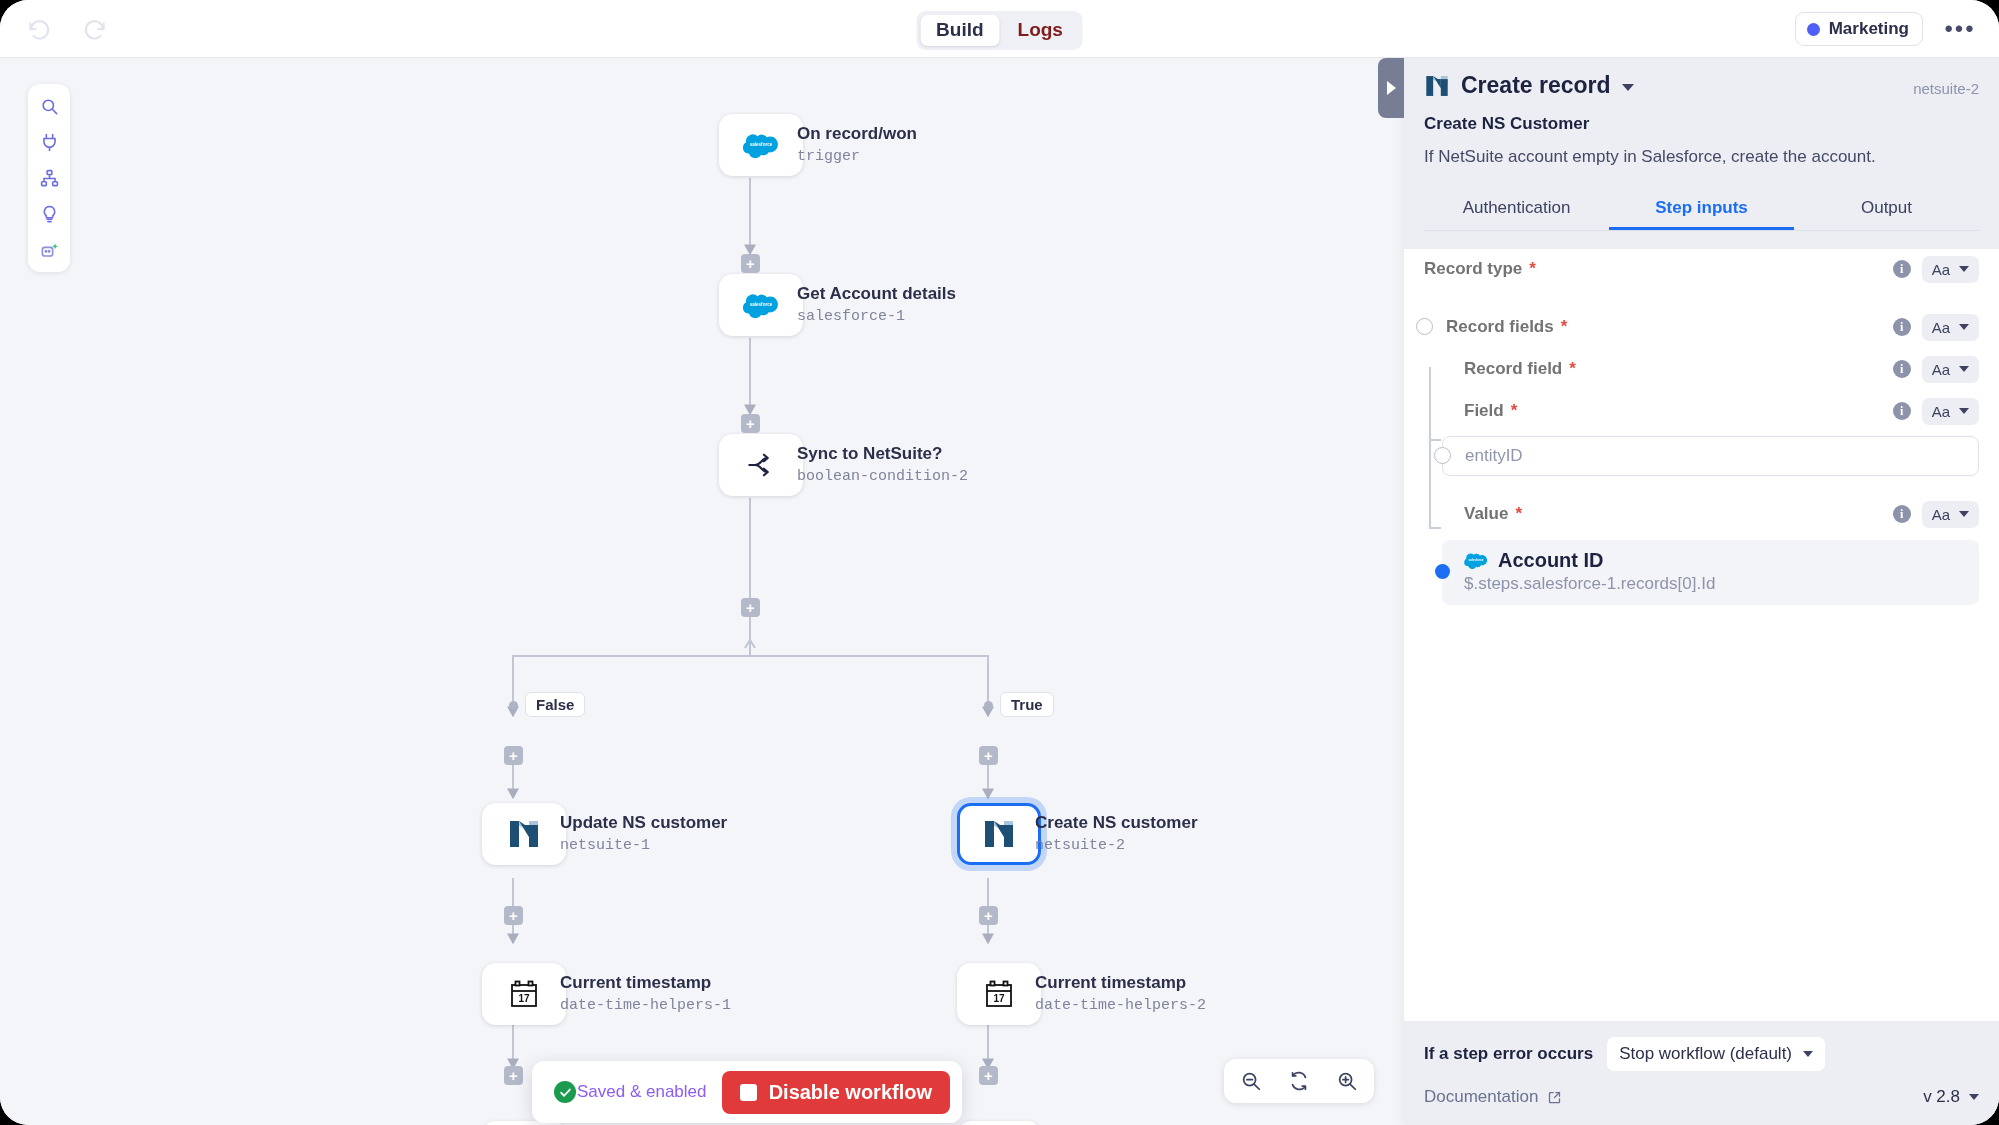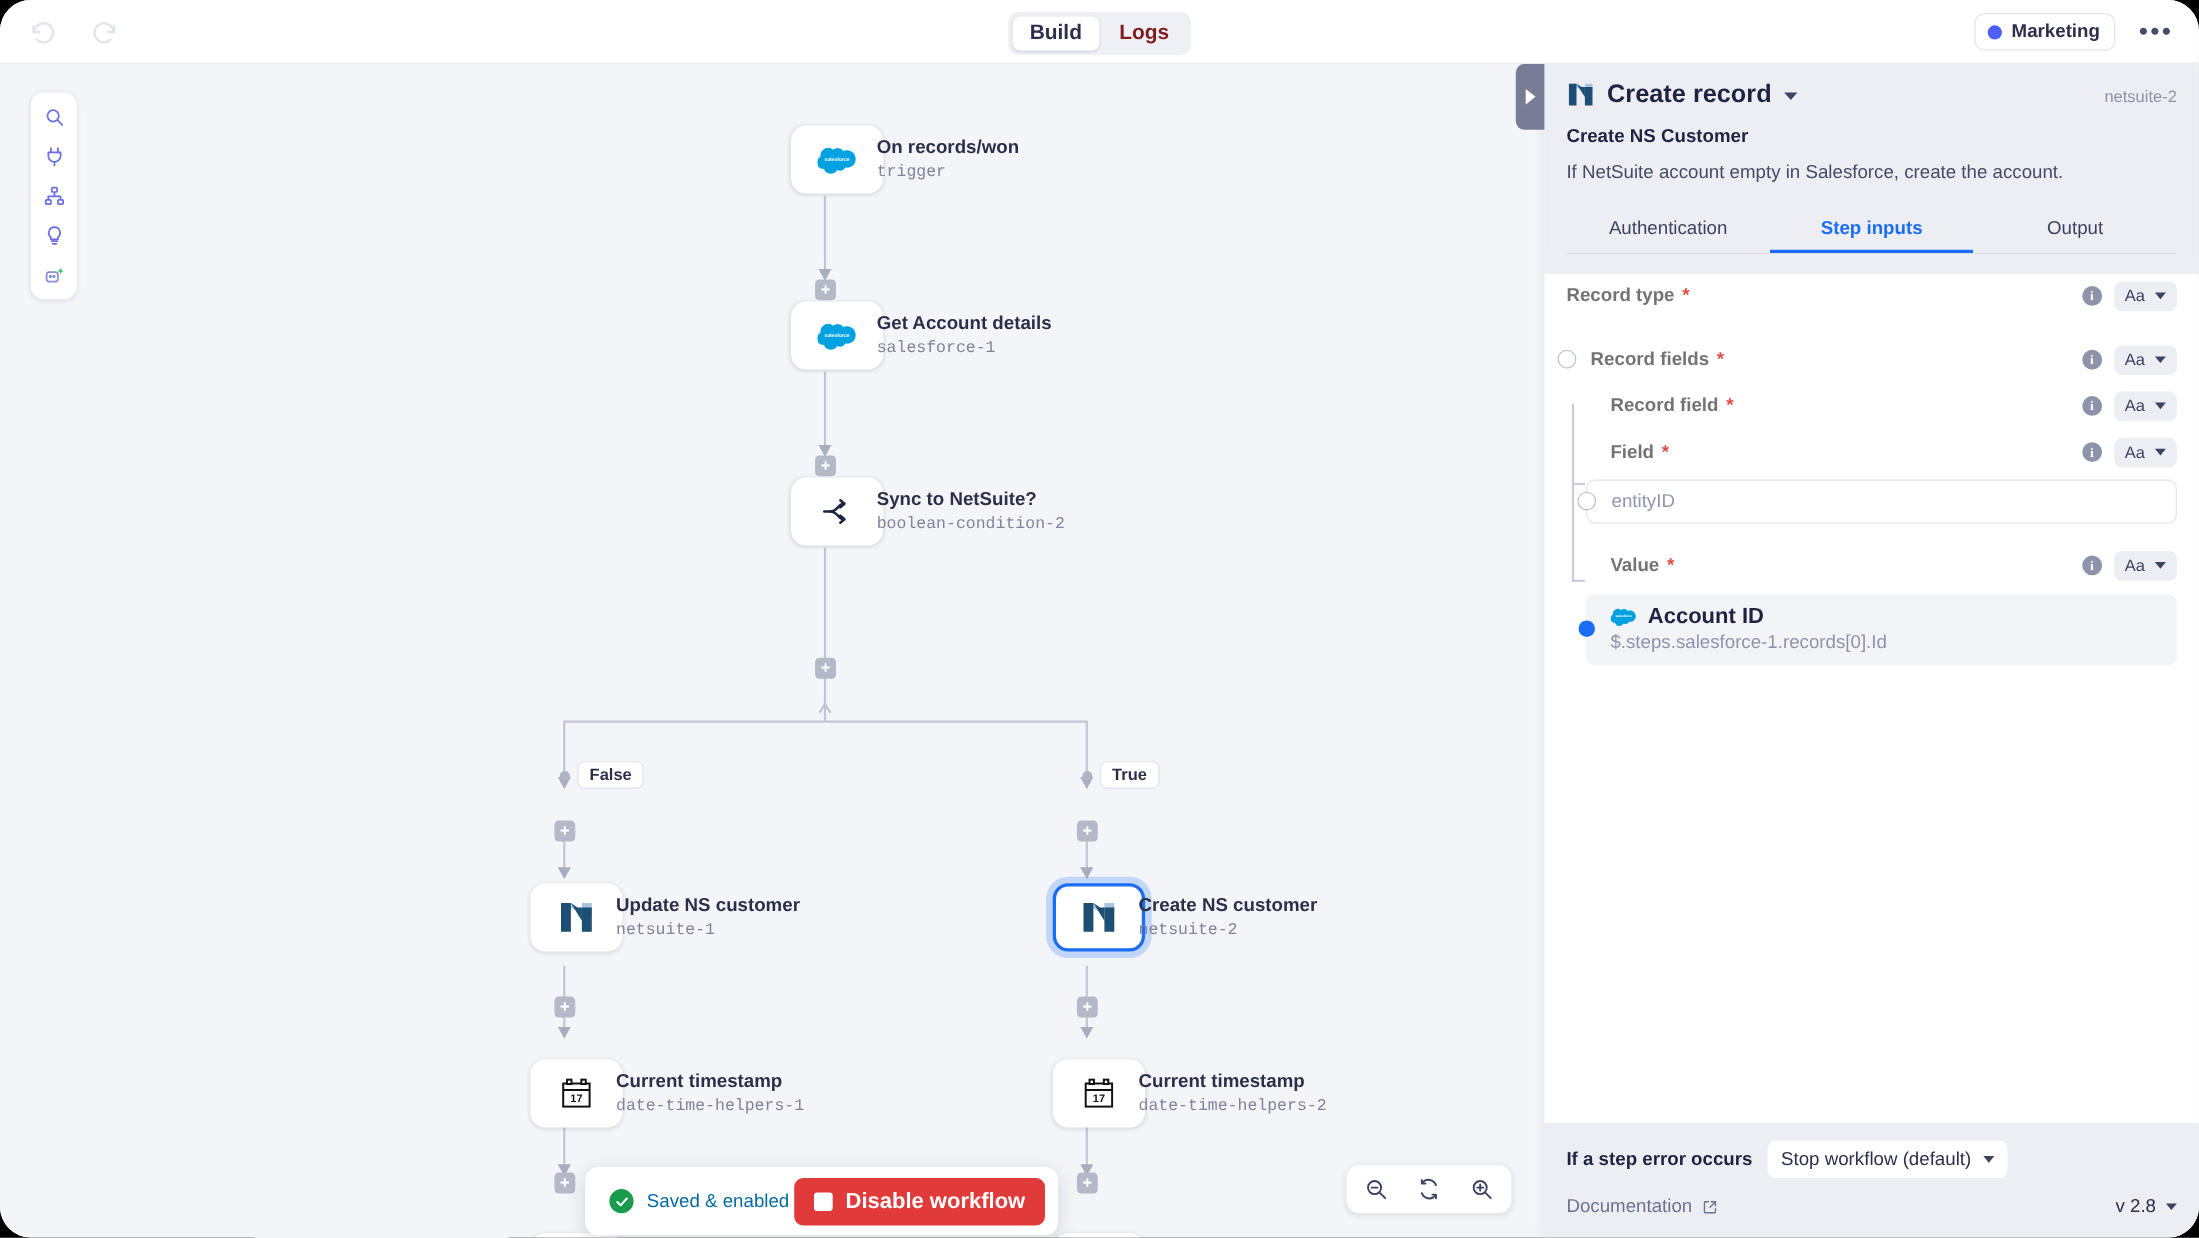--- a/index.html
+++ b/index.html
@@ -297,7 +297,7 @@
         </svg>
       </div>
       <div class="node-text">
-        <div class="node-title">On records/won</div>
+        <div class="node-title">On record/won</div>
         <div class="node-sub">trigger</div>
       </div>
     </div>

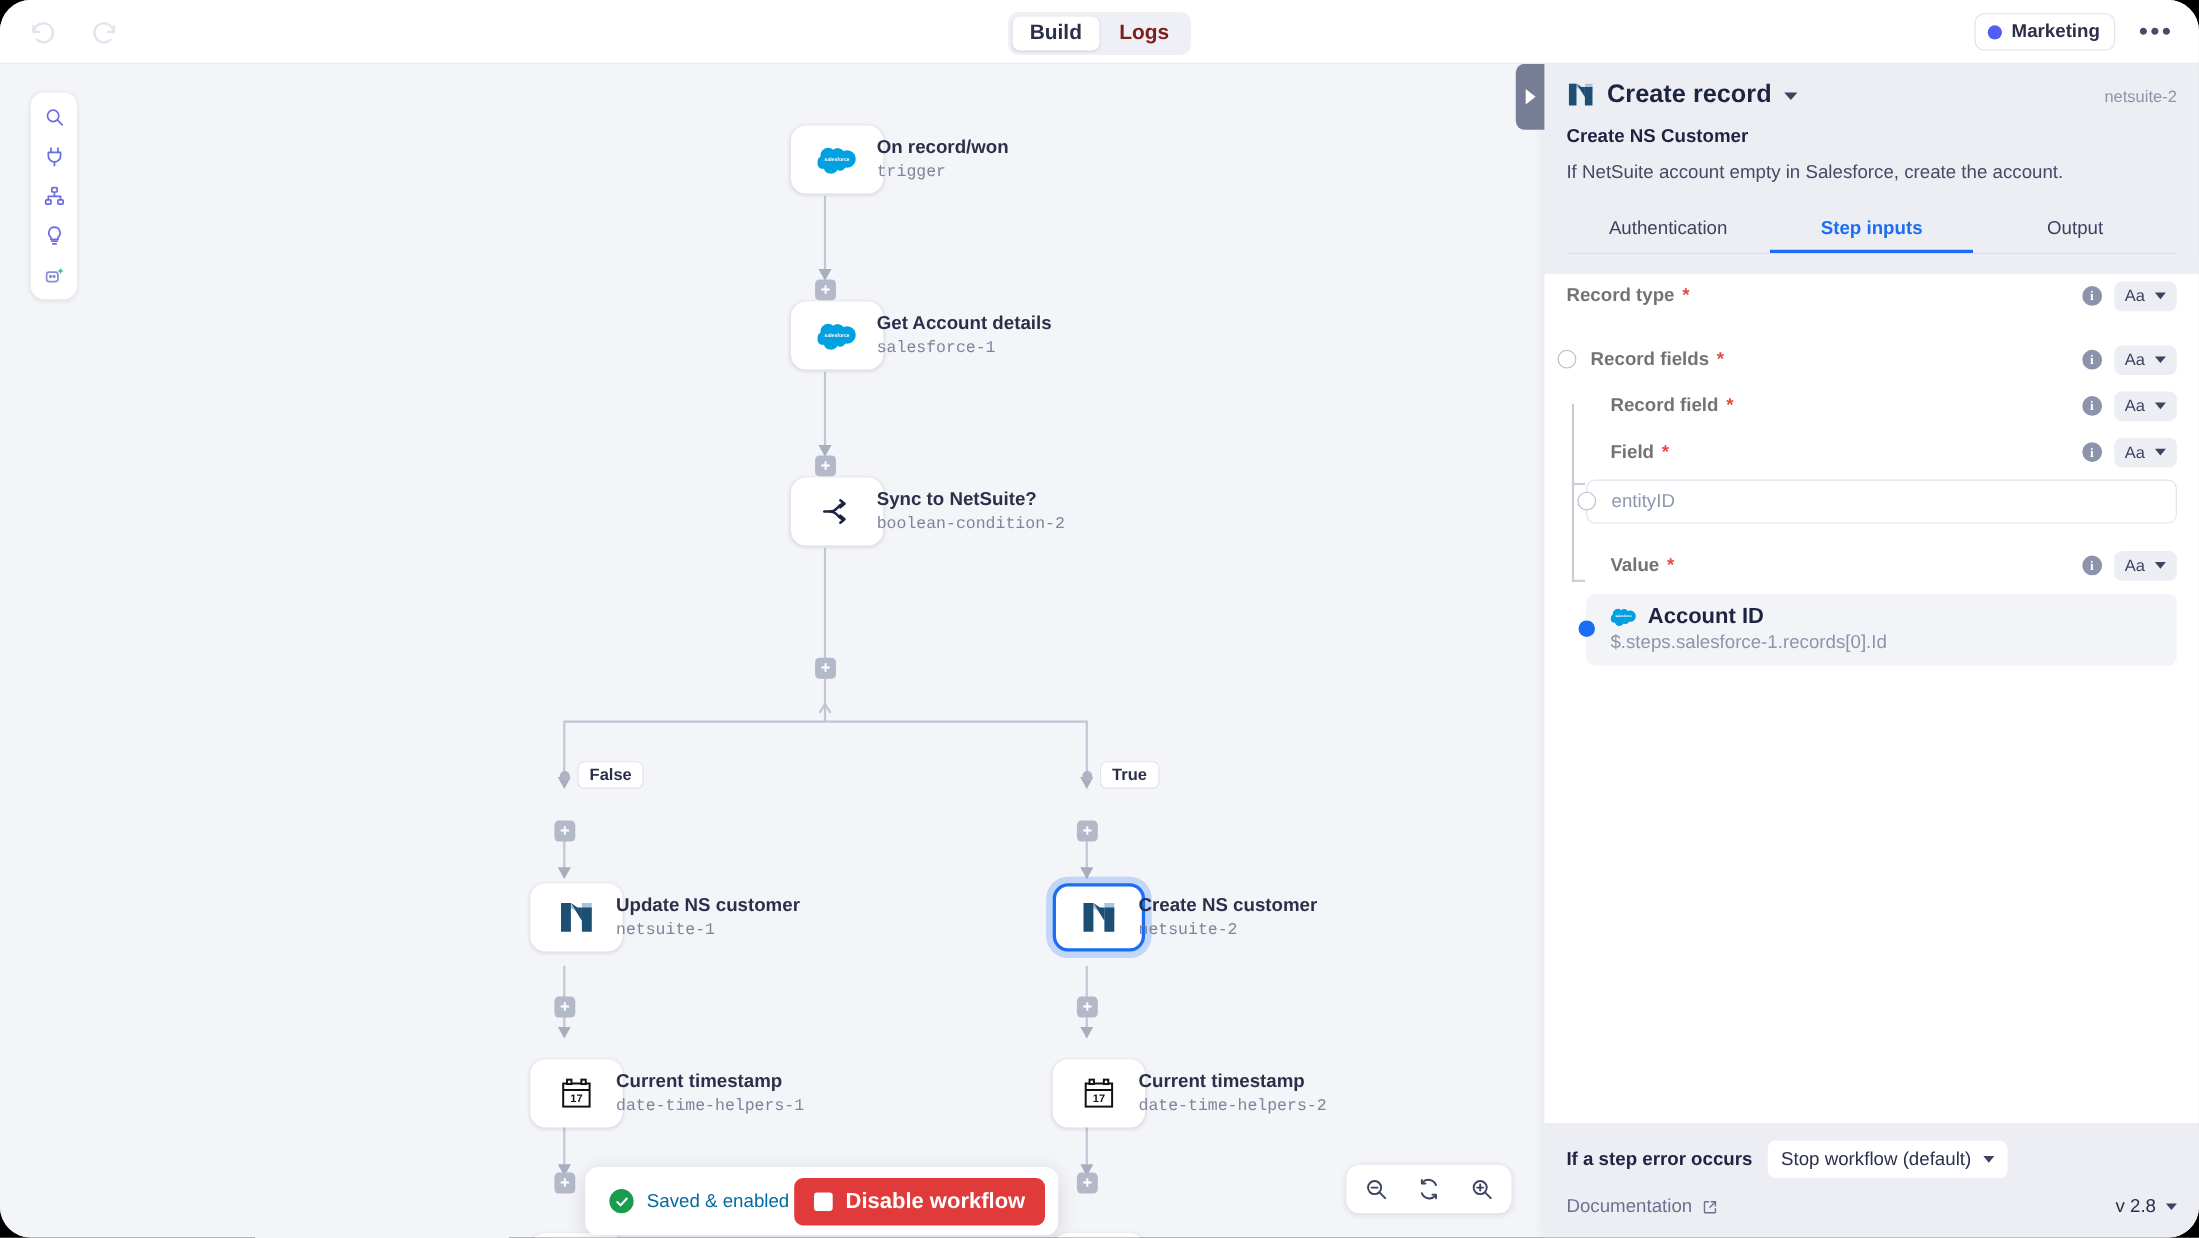--- a/index.html
+++ b/index.html
@@ -100,7 +100,7 @@
     display: flex; align-items: center; padding: 0 12px 0 22px; z-index: 30;
   }
   .toast-check { width: 22px; height: 22px; border-radius: 50%; background: #1a9b4e; display: flex; align-items: center; justify-content: center; }
-  .toast-text { font-size: 17px; color: #0369a1; margin-left: 12px; flex: 1; }
+  .toast-text { font-size: 17px; color: #8b5cf6; margin-left: 1px; flex: 1; }
   .toast-btn {
     background: #e03a3a; border-radius: 8px; color: #fff;
     font-size: 20px; font-weight: 700; padding: 10px 18px;

